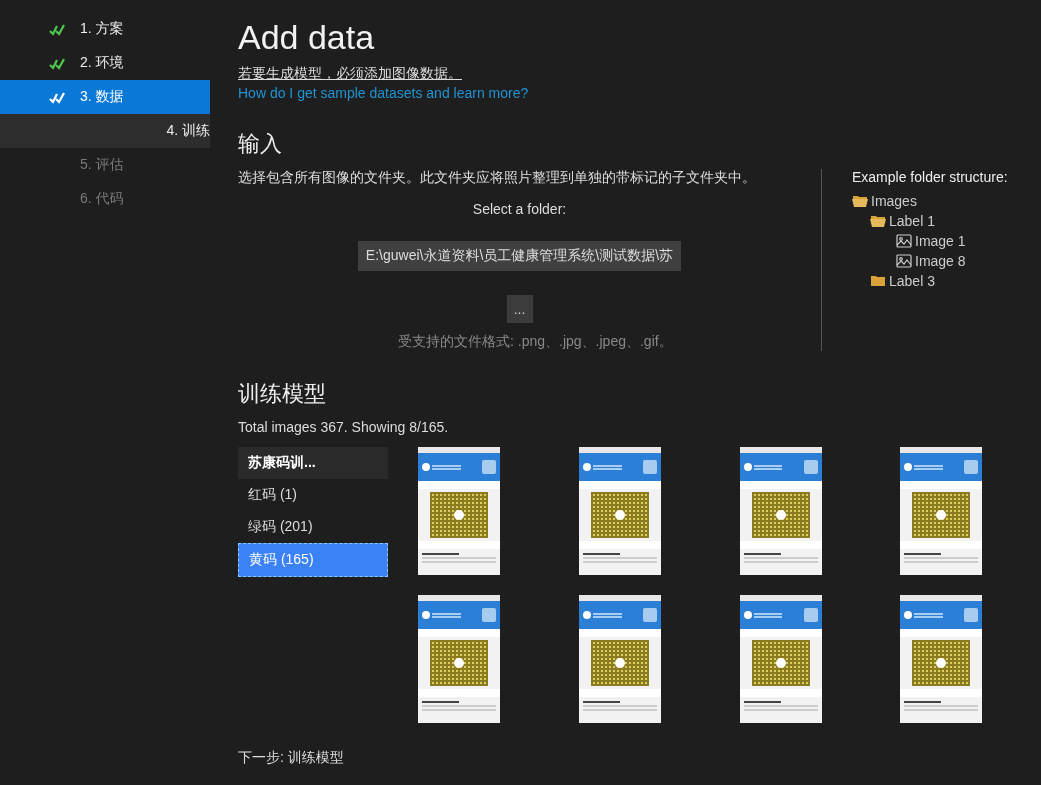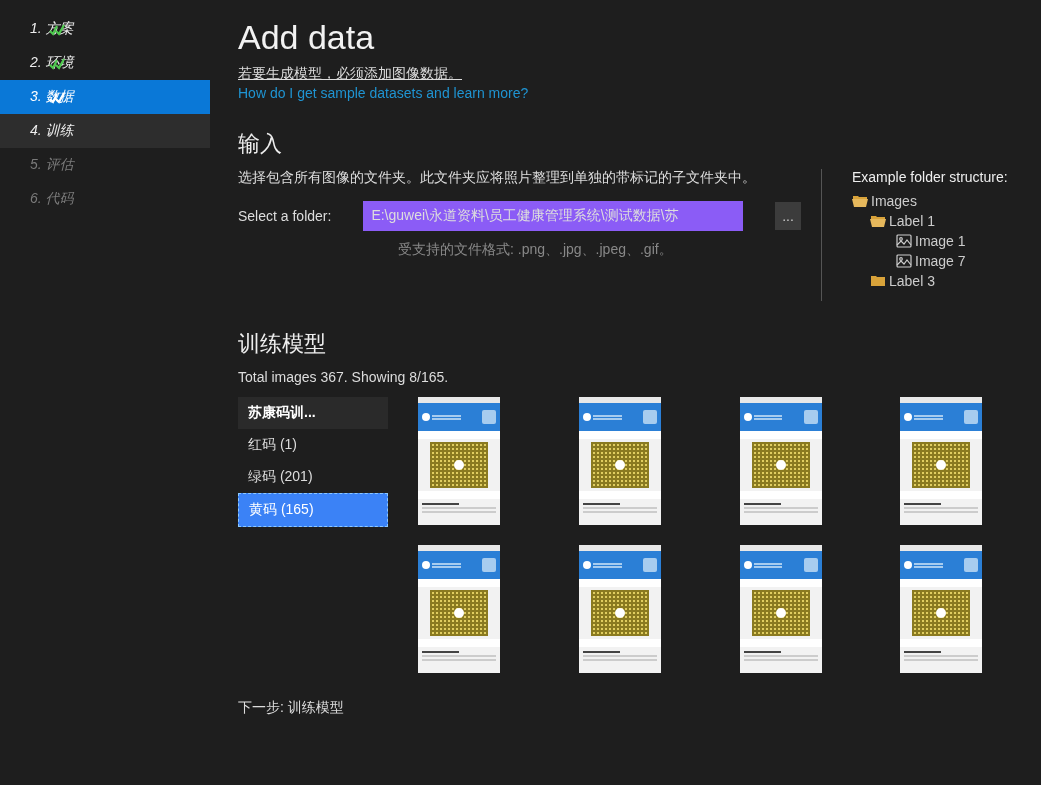--- a/index.html
+++ b/index.html
@@ -22,10 +22,10 @@
     display: flex;
     align-items: center;
     height: 34px;
+    padding-left: 50px;
     cursor: pointer;
     position: relative;
     color: #eee;
-    font-style: italic;
   }
   .sidebar-item.completed::before {
     content: '';

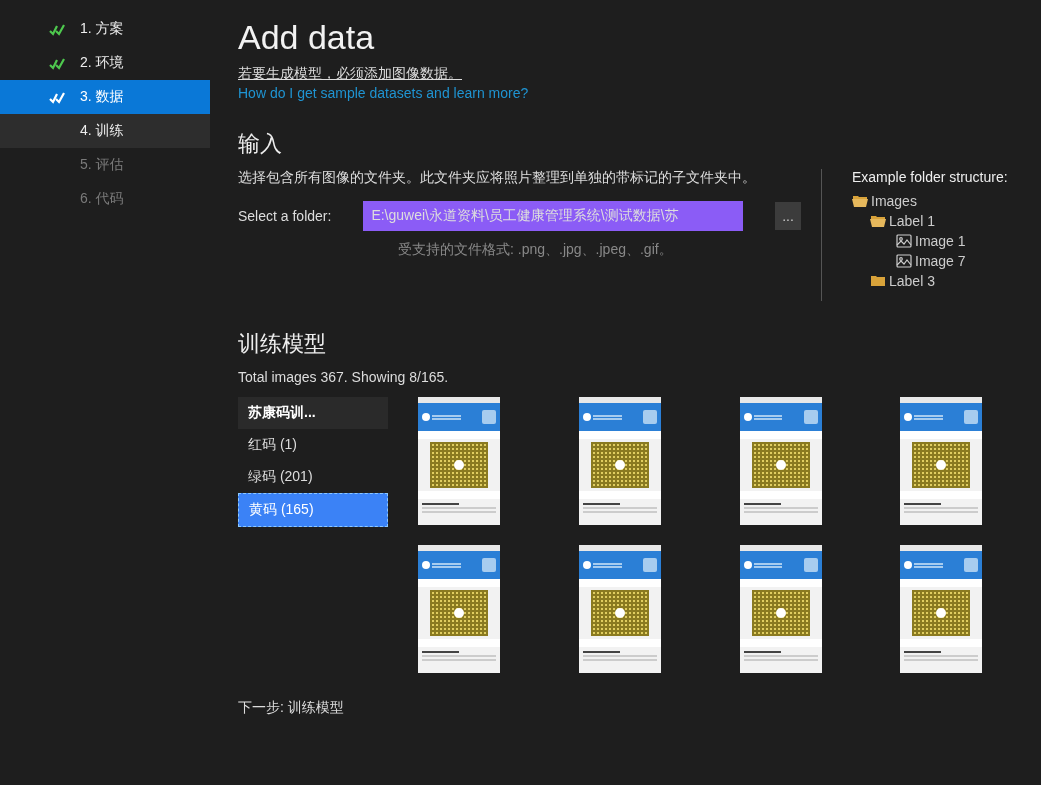--- a/index.html
+++ b/index.html
@@ -45,6 +45,7 @@
   }
   .sidebar-item.next {
     background: #2d2d2d;
+    justify-content: flex-end;
   }
   .sidebar-item.disabled {
     color: #7a7a7a;

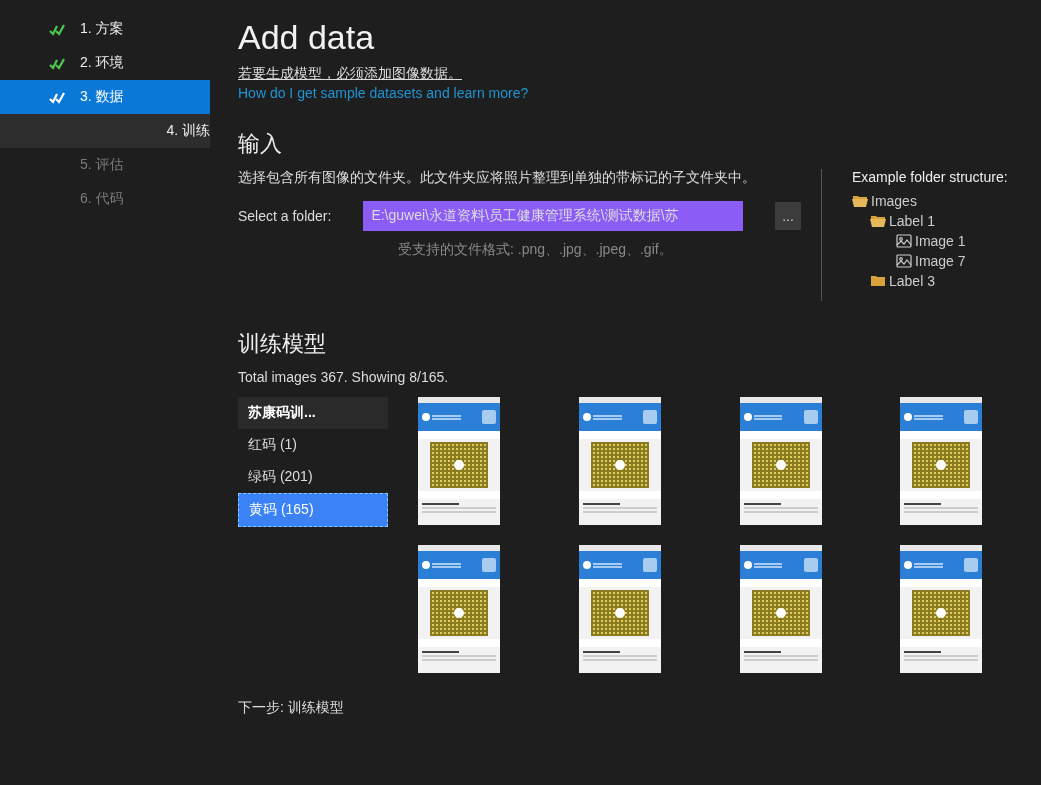--- a/index.html
+++ b/index.html
@@ -94,8 +94,9 @@
   .folder-select {
     display: flex;
     align-items: center;
-    gap: 32px;
+    gap: 24px;
     margin-bottom: 10px;
+    flex-direction: column;
   }
   .folder-label { color: #ddd; }
   .folder-path {

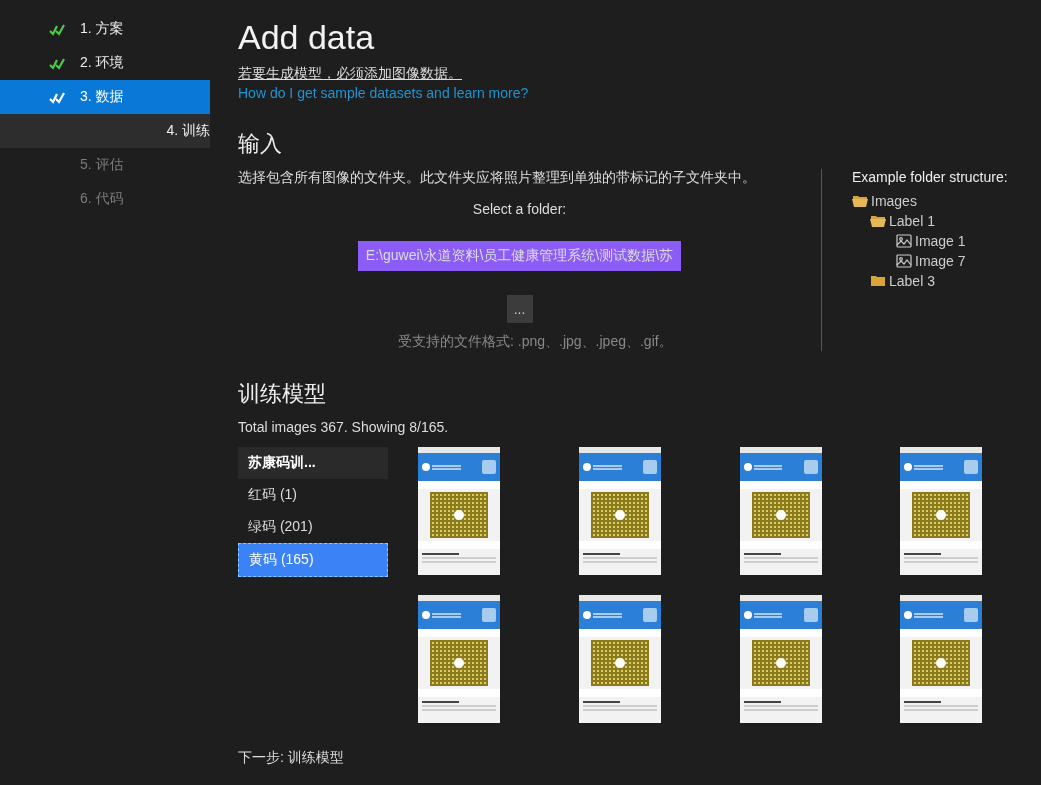--- a/index.html
+++ b/index.html
@@ -101,7 +101,7 @@
   .folder-label { color: #ddd; }
   .folder-path {
     flex: 1;
-    background: #8b5cf6;
+    background: #404040;
     color: #ddd;
     padding: 6px 8px;
     border: none;

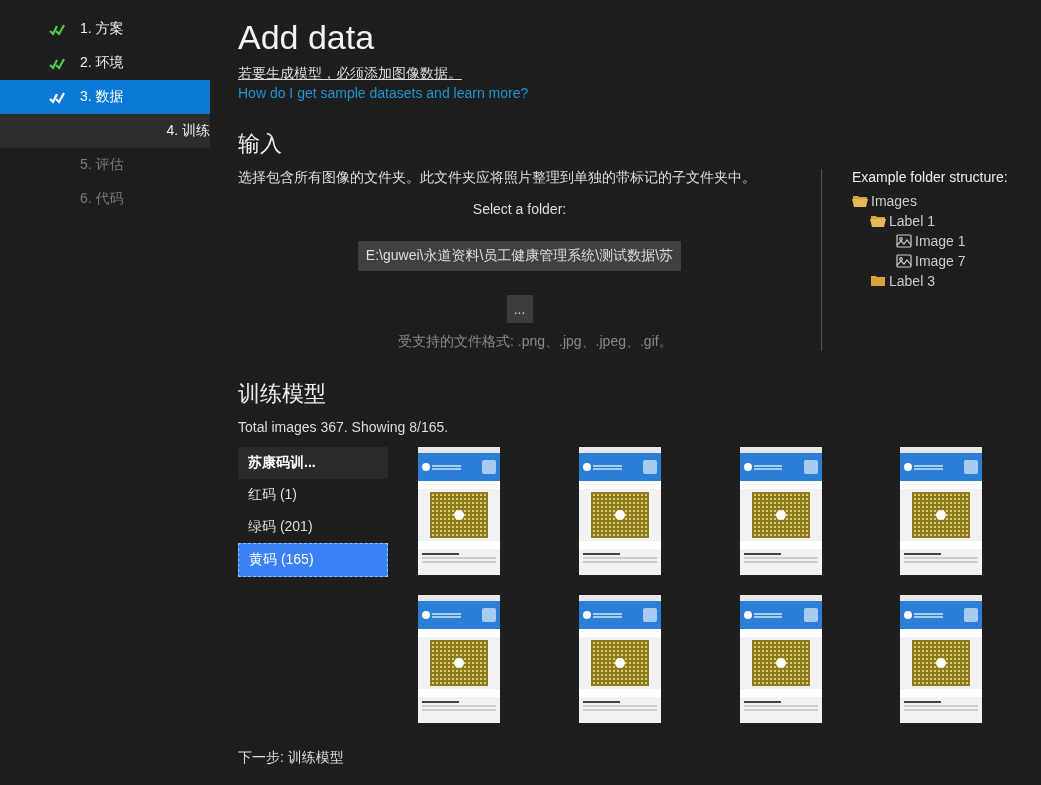--- a/index.html
+++ b/index.html
@@ -292,7 +292,7 @@
                 <circle cx="5" cy="6" r="1.3"></circle>
                 <path d="M1 12l4-4 3 3 3-4 4 5"></path>
               </svg></span>
-          <span>Image 7</span>
+          <span>Image 8</span>
         </div>
         <div class="tree-row indent-1">
           <span class="tree-icon"><svg viewBox="0 0 16 16">

